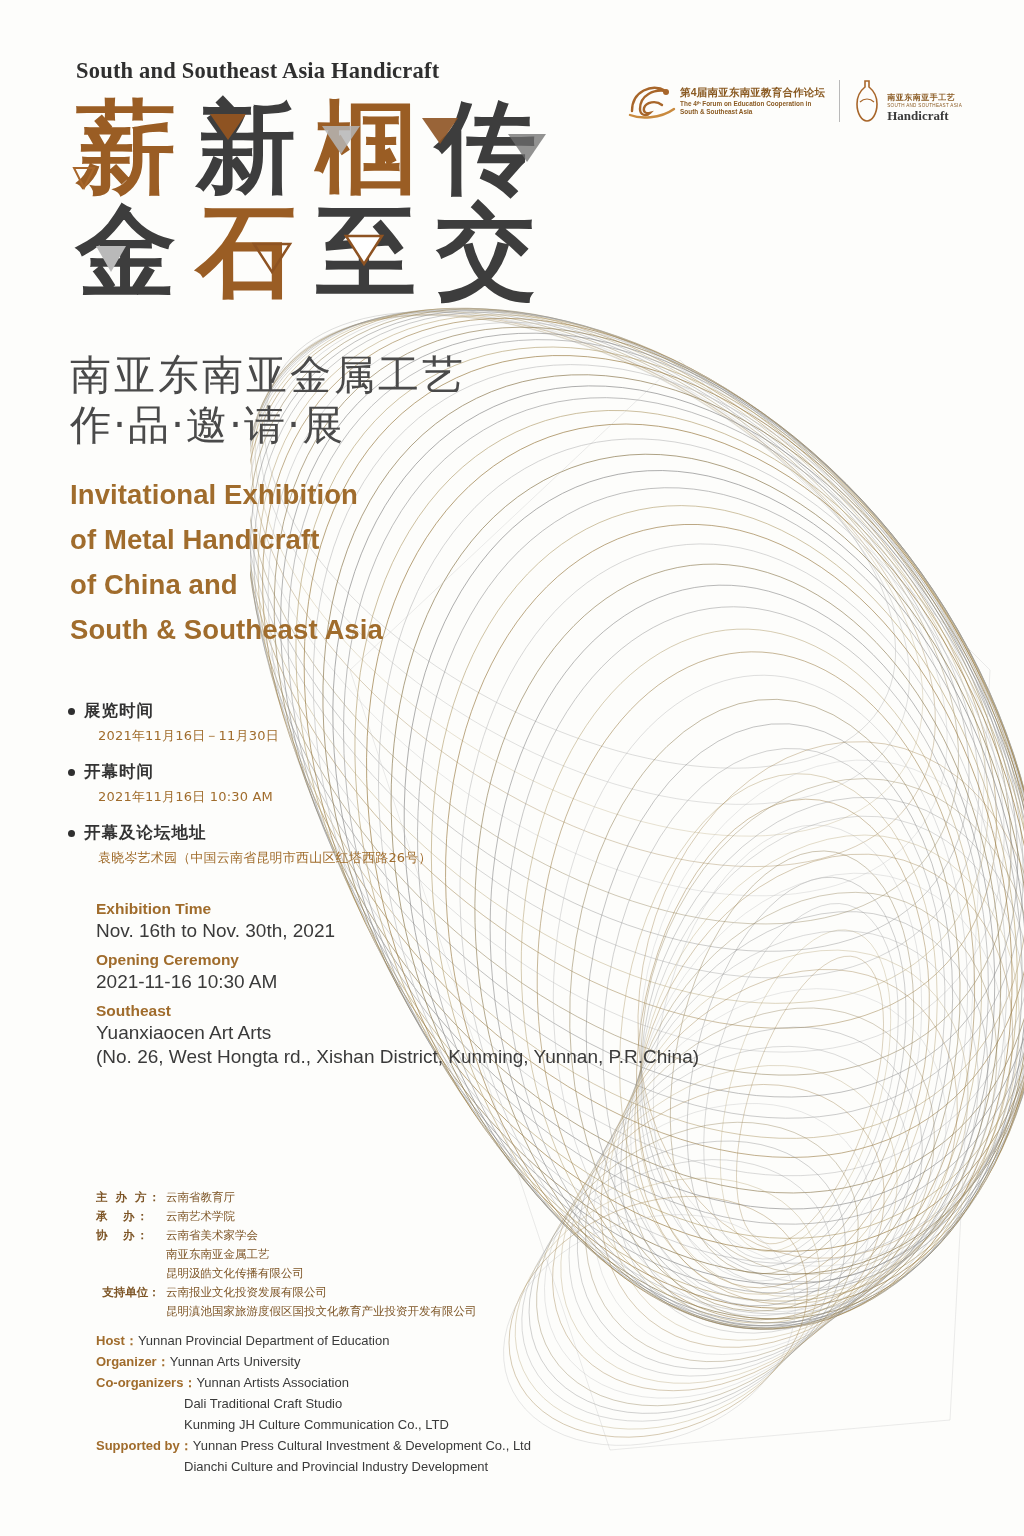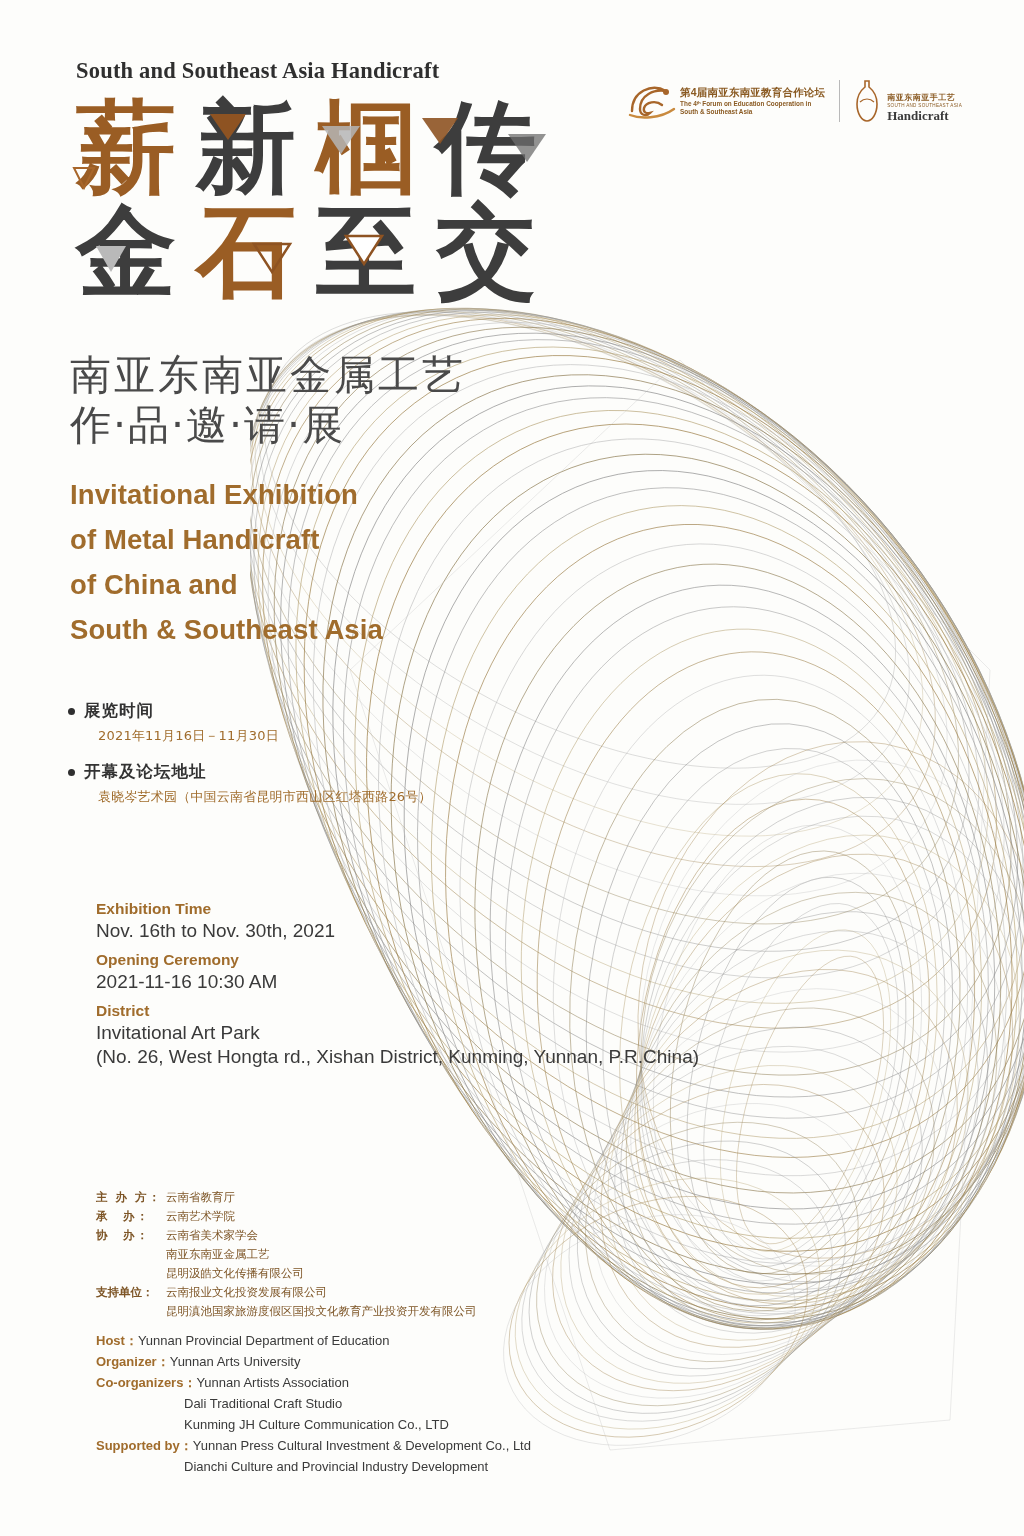--- a/index.html
+++ b/index.html
@@ -427,6 +427,13 @@
     <div class="info-item">
       <div class="info-head">
         <span class="dot"></span>
+        <span>开幕时间</span>
+      </div>
+      <div class="info-val">2021年11月16日  10:30 AM</div>
+    </div>
+    <div class="info-item">
+      <div class="info-head">
+        <span class="dot"></span>
         <span>开幕及论坛地址</span>
       </div>
       <div class="info-val">袁晓岑艺术园（中国云南省昆明市西山区红塔西路26号）</div>

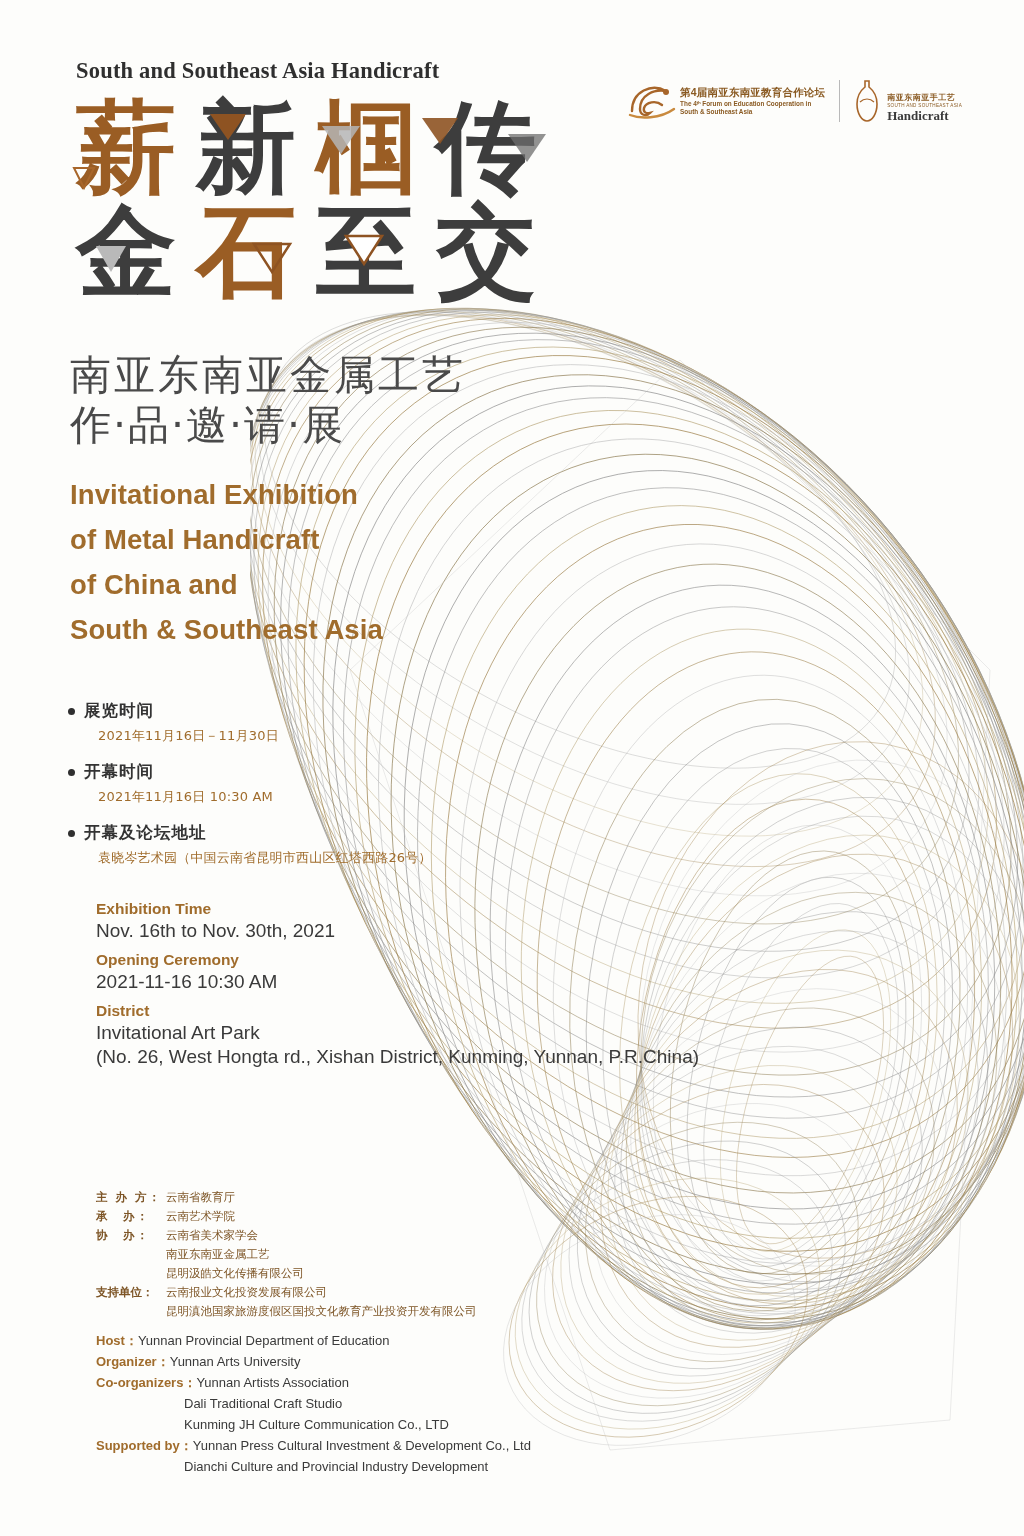--- a/index.html
+++ b/index.html
@@ -445,7 +445,7 @@
     <div class="en-value">Nov. 16th to Nov. 30th, 2021</div>
     <div class="en-label">Opening Ceremony</div>
     <div class="en-value">2021-11-16 10:30 AM</div>
-    <div class="en-label">District</div>
+    <div class="en-label">Southeast</div>
     <div class="en-value tight">Invitational Art Park</div>
     <div class="en-value">(No. 26, West Hongta rd., Xishan District, Kunming, Yunnan, P.R.China)</div>
   </div>

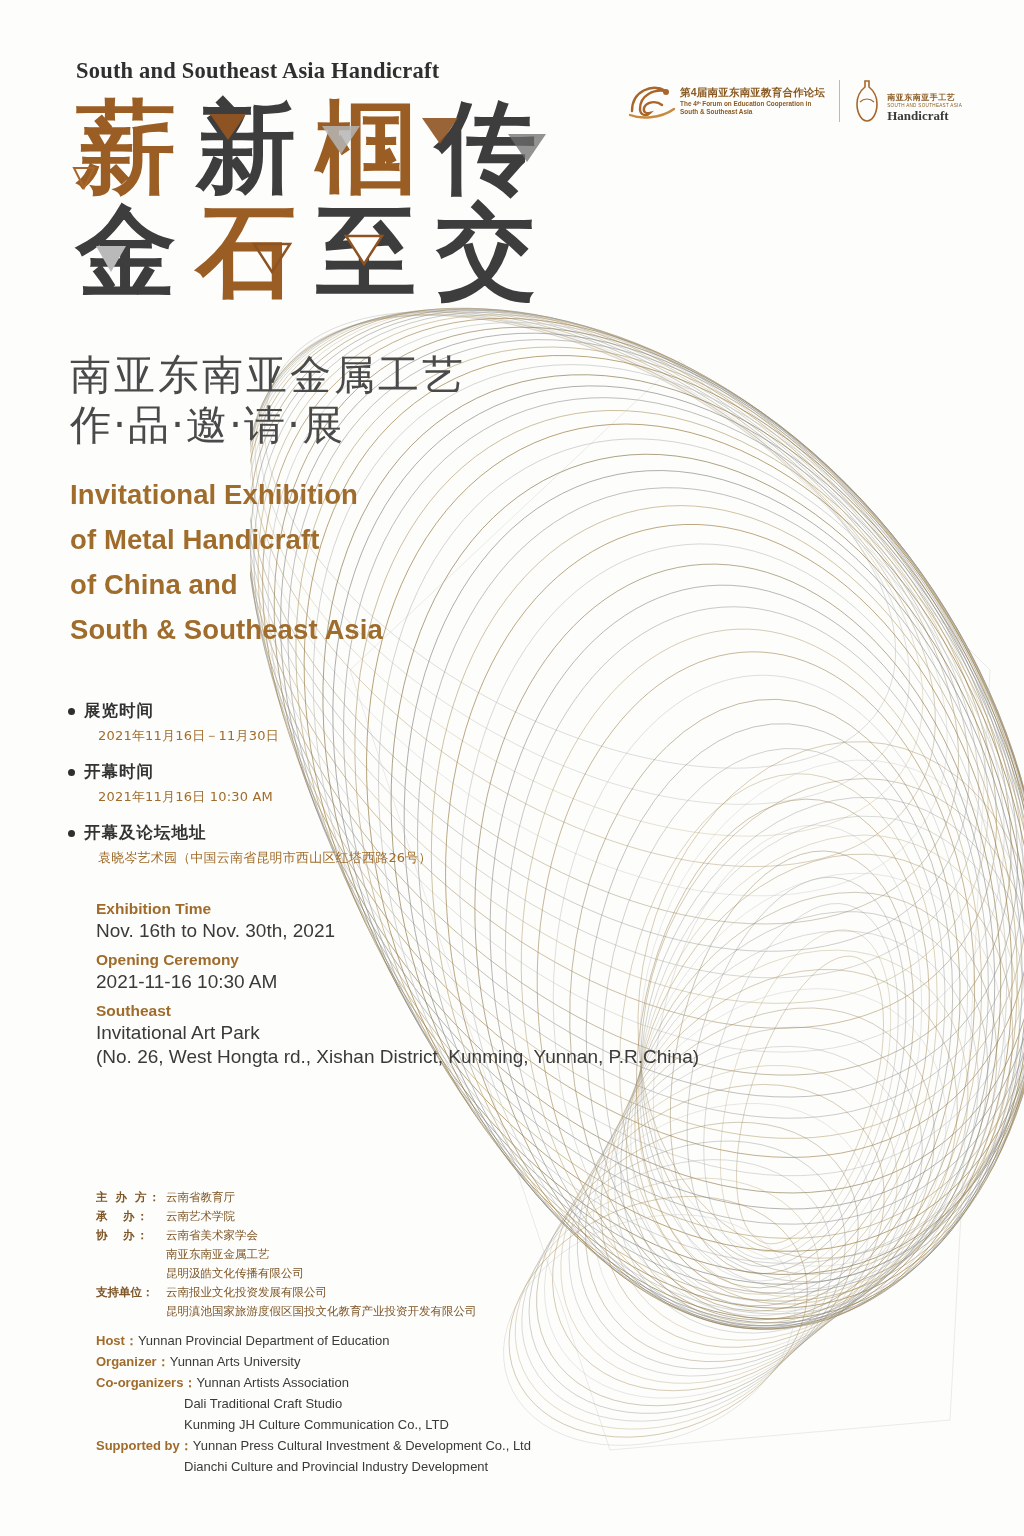--- a/index.html
+++ b/index.html
@@ -446,7 +446,7 @@
     <div class="en-label">Opening Ceremony</div>
     <div class="en-value">2021-11-16 10:30 AM</div>
     <div class="en-label">Southeast</div>
-    <div class="en-value tight">Invitational Art Park</div>
+    <div class="en-value tight">Yuanxiaocen Art Arts</div>
     <div class="en-value">(No. 26, West Hongta rd., Xishan District, Kunming, Yunnan, P.R.China)</div>
   </div>
 

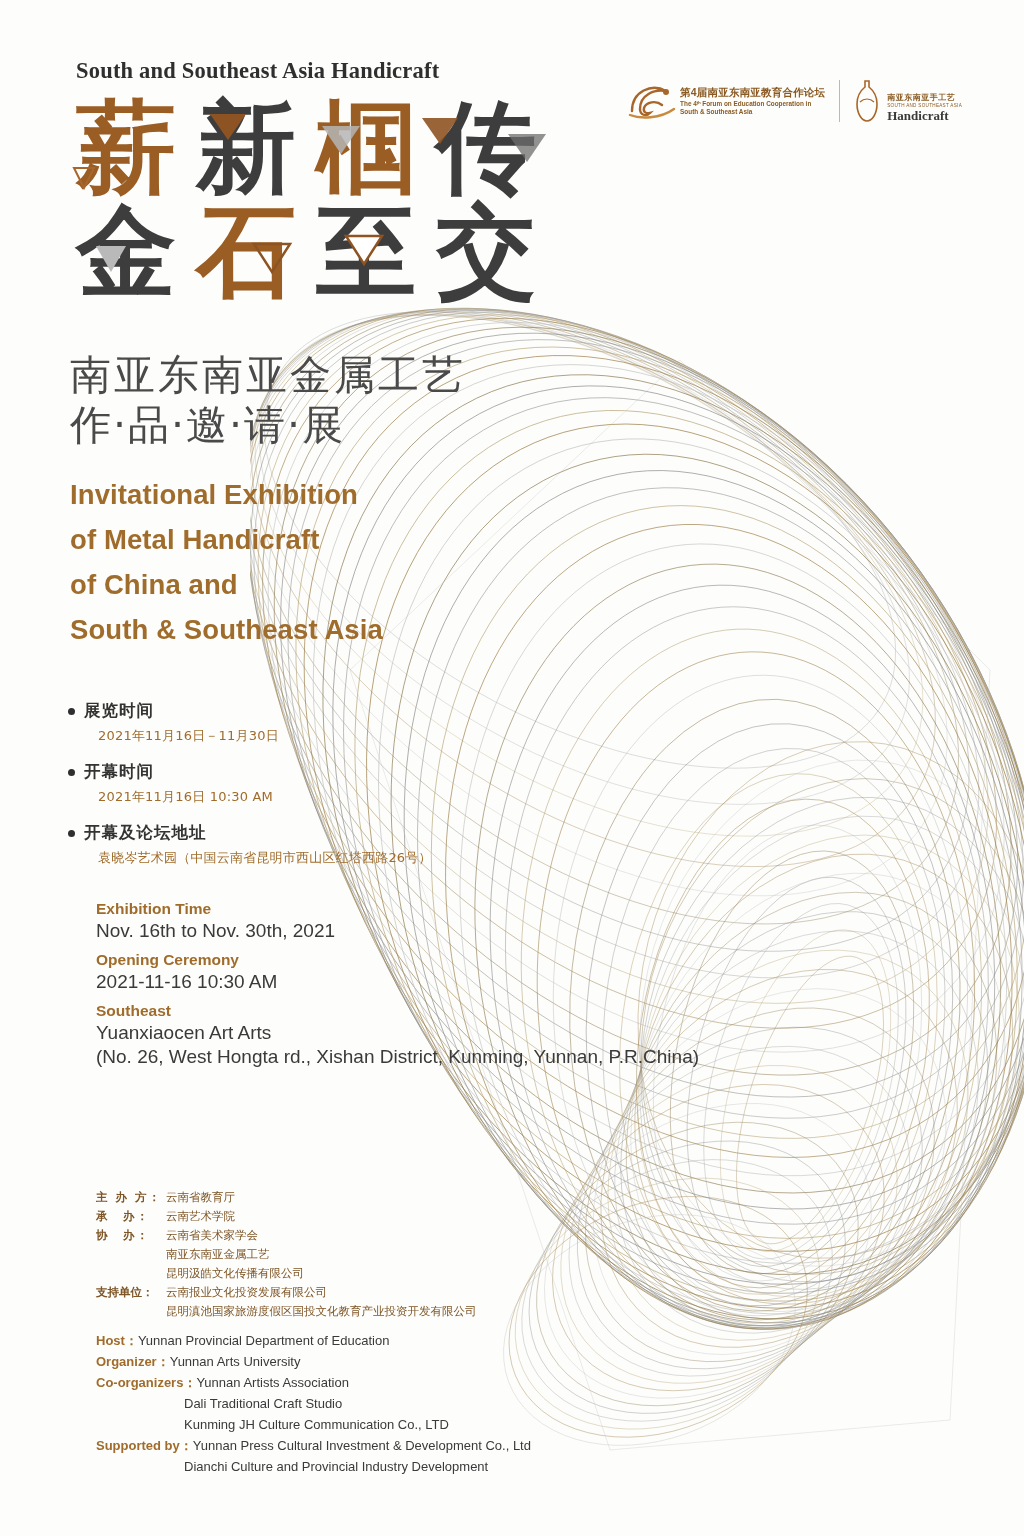--- a/index.html
+++ b/index.html
@@ -247,7 +247,7 @@
     letter-spacing: 2px;
     color: #7d5526;
   }
-  .cred-key.wide { letter-spacing: 0px; }
+  .cred-key.wide { letter-spacing: 0px; text-align: center; }
   .cred-vals { color: #7d5526; }
 
   .credits-en {

